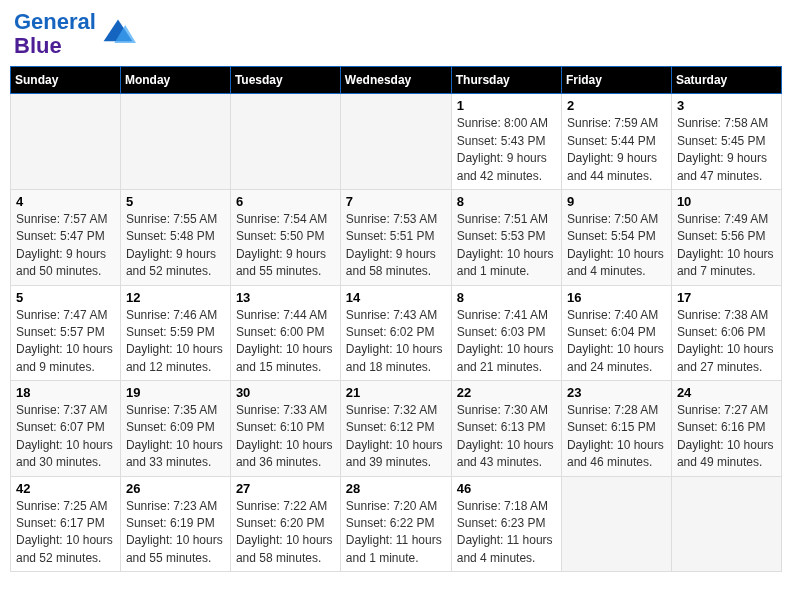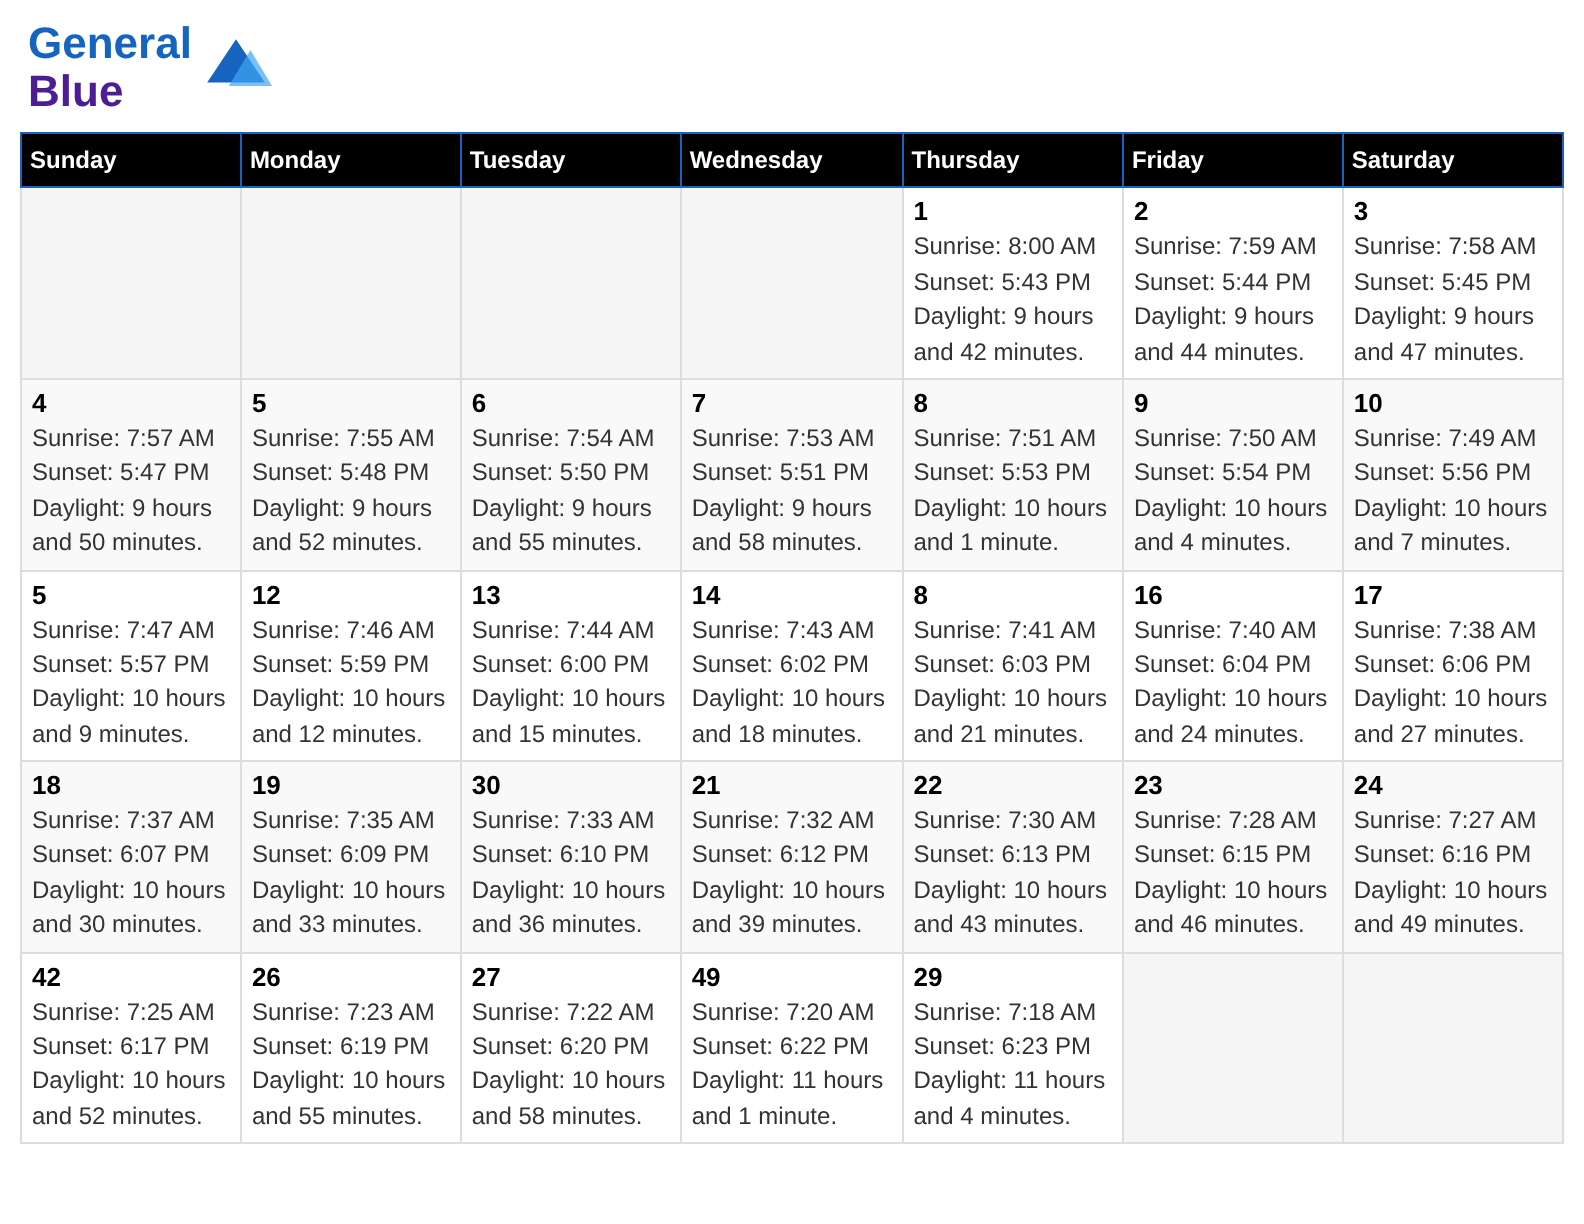--- a/index.html
+++ b/index.html
@@ -244,7 +244,7 @@
           <div class="day-info">Sunrise: 7:22 AM<br>Sunset: 6:20 PM<br>Daylight: 10 hours<br>and 58 minutes.</div>
         </td>
         <td>
-          <span class="day-num">49</span>
+          <span class="day-num">28</span>
           <div class="day-info">Sunrise: 7:20 AM<br>Sunset: 6:22 PM<br>Daylight: 11 hours<br>and 1 minute.</div>
         </td>
         <td>

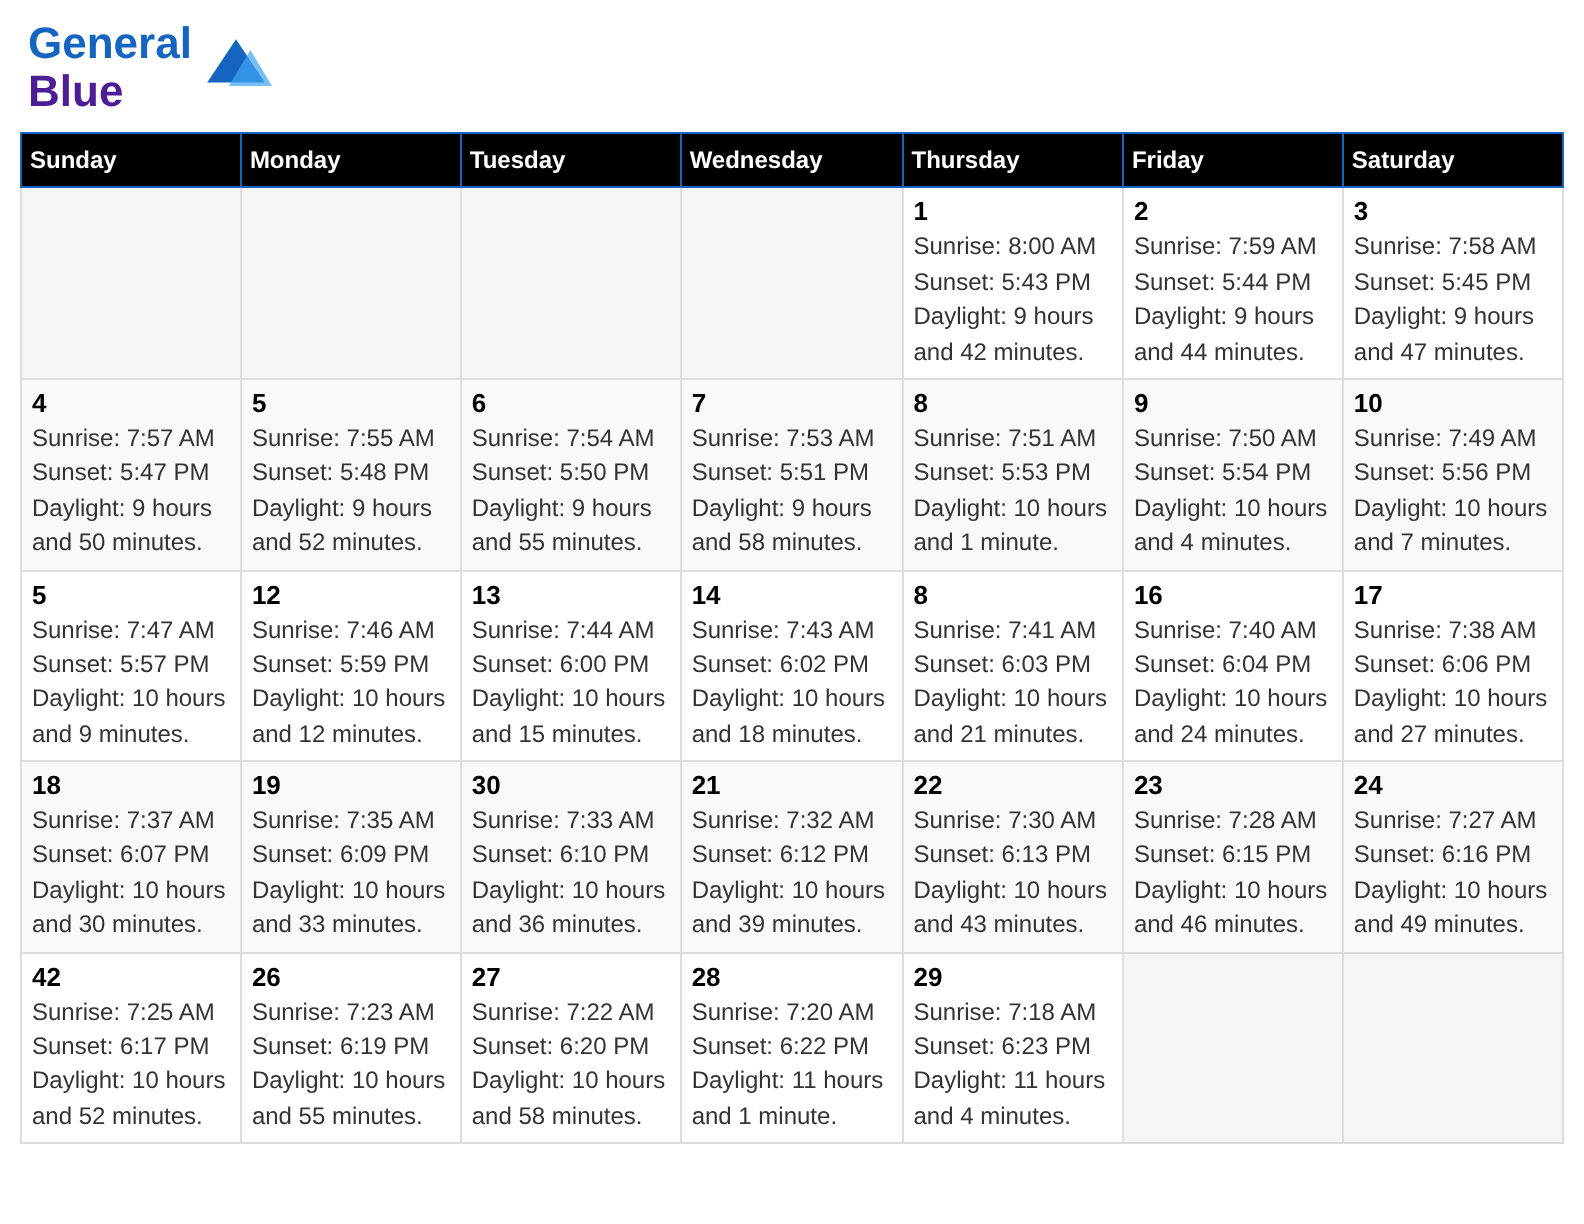--- a/index.html
+++ b/index.html
@@ -248,7 +248,7 @@
           <div class="day-info">Sunrise: 7:20 AM<br>Sunset: 6:22 PM<br>Daylight: 11 hours<br>and 1 minute.</div>
         </td>
         <td>
-          <span class="day-num">29</span>
+          <span class="day-num">46</span>
           <div class="day-info">Sunrise: 7:18 AM<br>Sunset: 6:23 PM<br>Daylight: 11 hours<br>and 4 minutes.</div>
         </td>
         <td class="empty-cell"></td>

